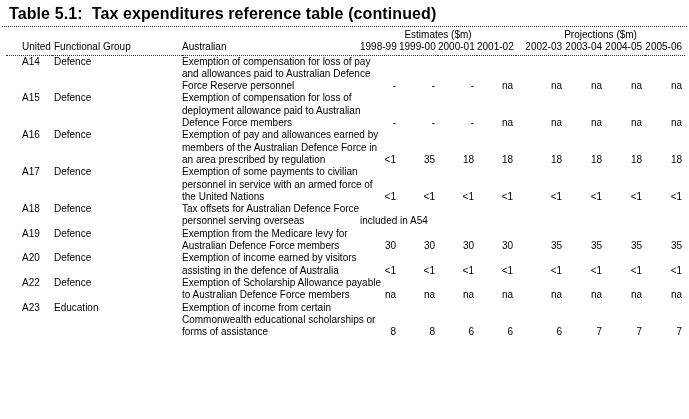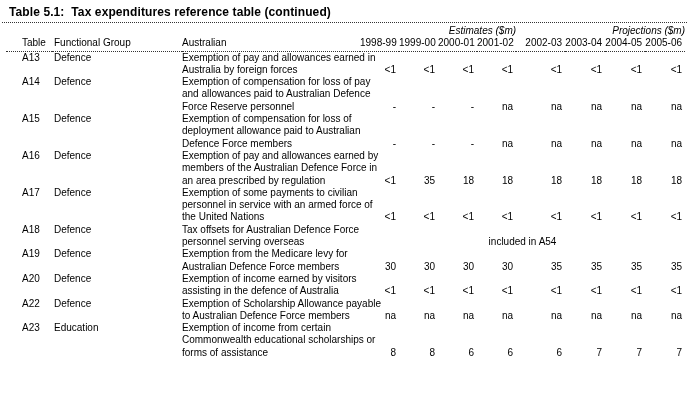--- a/index.html
+++ b/index.html
@@ -22,7 +22,7 @@
     padding-top: 3px;
   }
   .title-block {
-    font-size: 12px;
+    font-size: 16px;
     font-weight: bold;
     white-space: pre;
     padding: 2px 0 3px 7px;

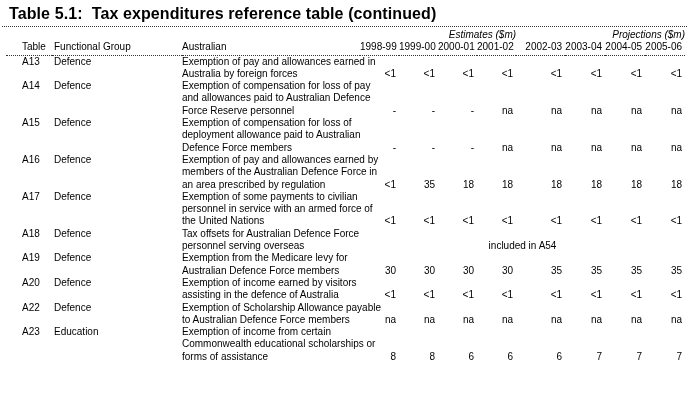--- a/index.html
+++ b/index.html
@@ -45,10 +45,9 @@
     overflow: visible;
   }
   tr.group-header-row td {
-    text-align: right;
+    text-align: center;
     padding-top: 1px;
     white-space: nowrap;
-    font-style: italic;
   }
   tr.column-header-row td {
     border-bottom: 1px dotted #333333;

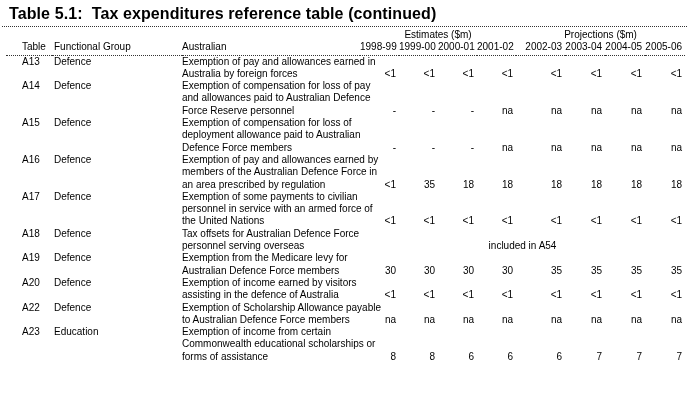--- a/index.html
+++ b/index.html
@@ -98,7 +98,7 @@
         <td colspan="4">Projections ($m)</td>
       </tr>
       <tr class="column-header-row">
-        <td class="c-index">Table</td>
+        <td class="c-index">United</td>
         <td class="c-group">Functional Group</td>
         <td>Australian</td>
         <td class="hdr-right">1998-99</td>

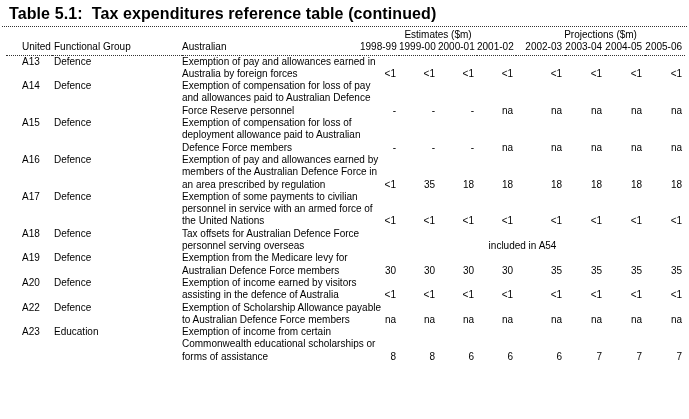--- a/index.html
+++ b/index.html
@@ -113,19 +113,6 @@
     </thead>
     <tbody>
         <tr>
-          <td class="c-index">A13</td>
-          <td class="c-group">Defence</td>
-          <td class="c-desc">Exemption of pay and allowances earned in<br>Australia by foreign forces</td>
-          <td class="c-val">&lt;1</td>
-          <td class="c-val">&lt;1</td>
-          <td class="c-val">&lt;1</td>
-          <td class="c-val">&lt;1</td>
-          <td class="c-val">&lt;1</td>
-          <td class="c-val">&lt;1</td>
-          <td class="c-val">&lt;1</td>
-          <td class="c-val">&lt;1</td>
-        </tr>
-        <tr>
           <td class="c-index">A14</td>
           <td class="c-group">Defence</td>
           <td class="c-desc">Exemption of compensation for loss of pay<br>and allowances paid to Australian Defence<br>Force Reserve personnel</td>

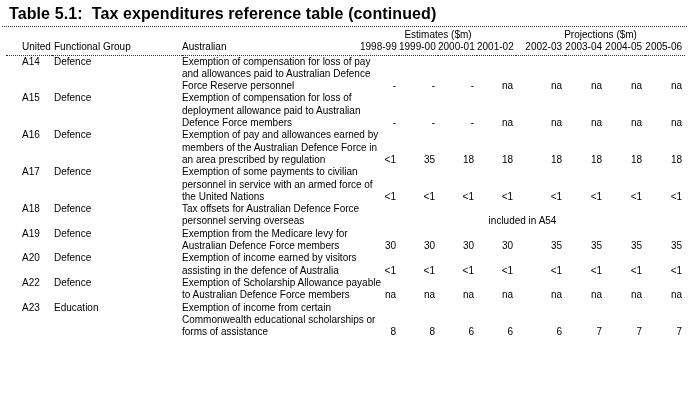--- a/index.html
+++ b/index.html
@@ -64,7 +64,7 @@
     white-space: nowrap;
   }
   .c-note {
-    text-align: center;
+    text-align: left;
     vertical-align: bottom;
     white-space: nowrap;
   }

